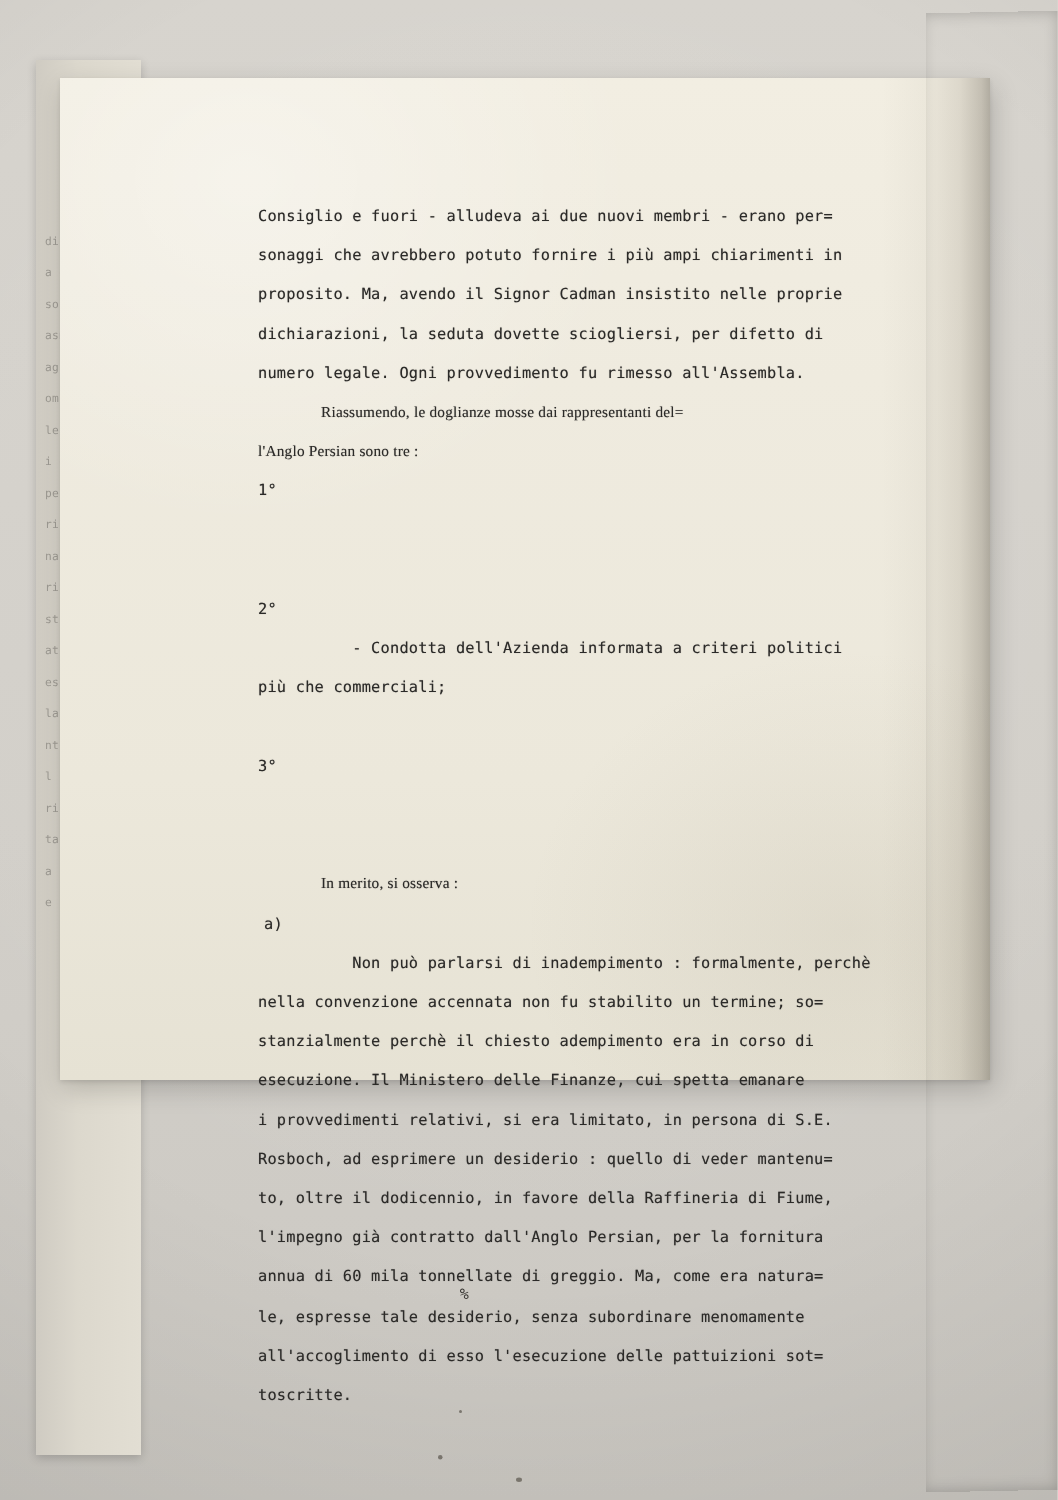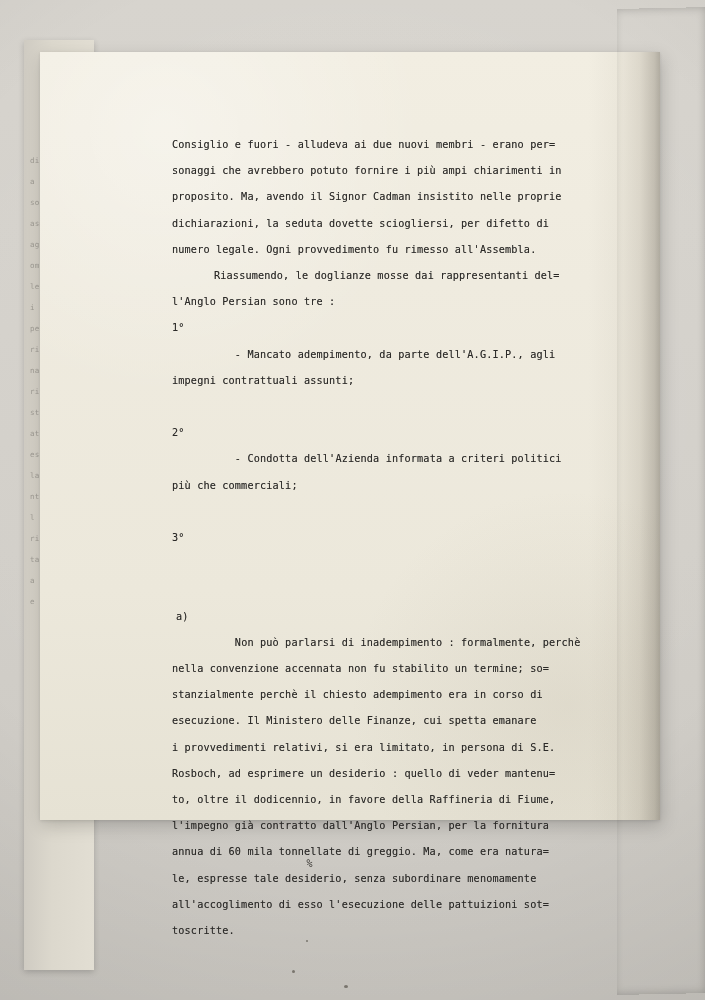--- a/index.html
+++ b/index.html
@@ -61,7 +61,7 @@
     left: 40px;
     top: 52px;
     width: 620px;
-    height: 768px;
+    height: 668px;
     background:
       linear-gradient(180deg, #f2eee2 0%, #efebdf 30%, #ece8db 70%, #e6e2d4 100%);
     box-shadow:

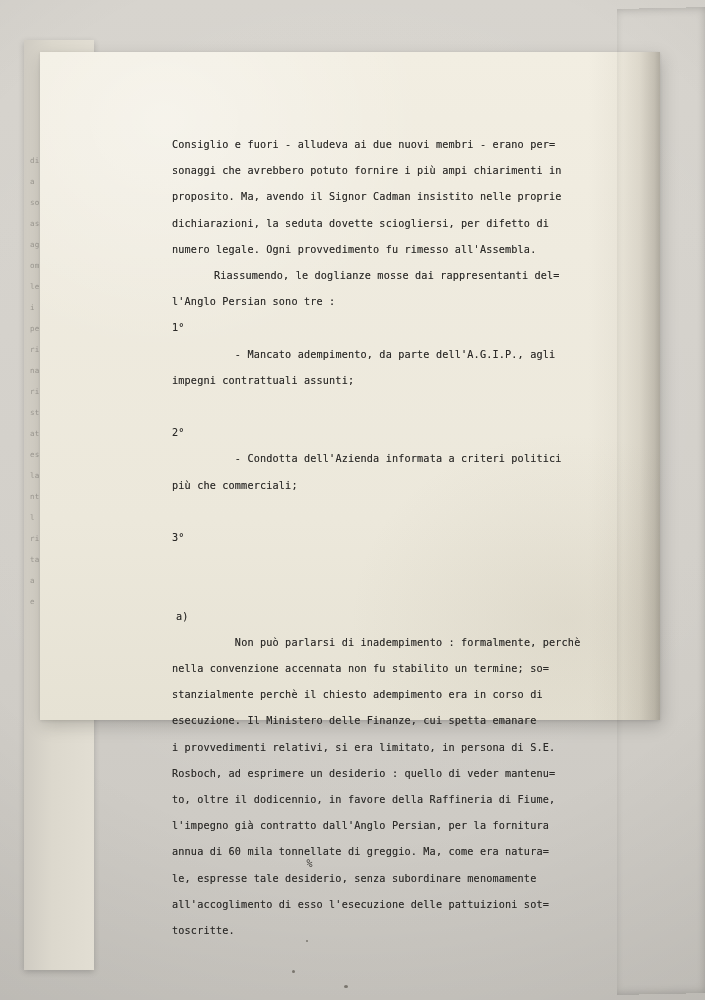--- a/index.html
+++ b/index.html
@@ -128,7 +128,7 @@
     margin: 0;
     white-space: pre-wrap;
   }
-  .indent { text-indent: 42px; }
+  .indent { text-indent: 42px; font-family: Liberation Serif, serif; }
 
   .item-row {
     display: block;

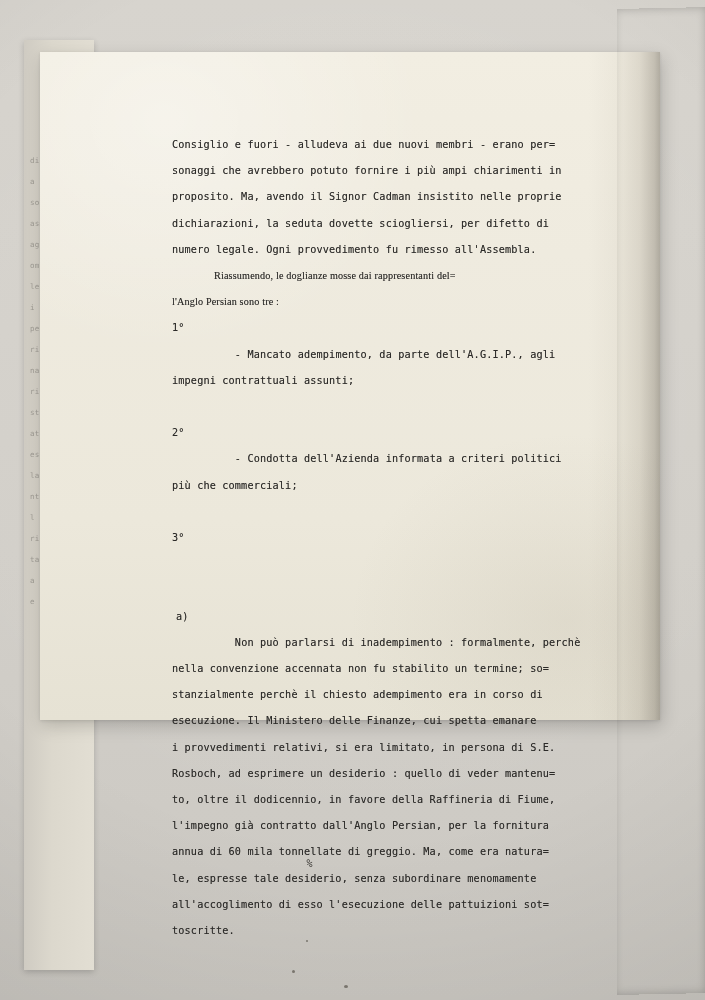--- a/index.html
+++ b/index.html
@@ -198,8 +198,7 @@
 l'Anglo Persian sono tre :</p>
 
         <p class="item-row list-indent">
-          <span class="item-label">1°</span><span>- Mancato adempimento, da parte dell'A.G.I.P., agli
-impegni contrattuali assunti;</span>
+          <span class="item-label">1°</span>
         </p>
 
         <p class="item-row list-indent">

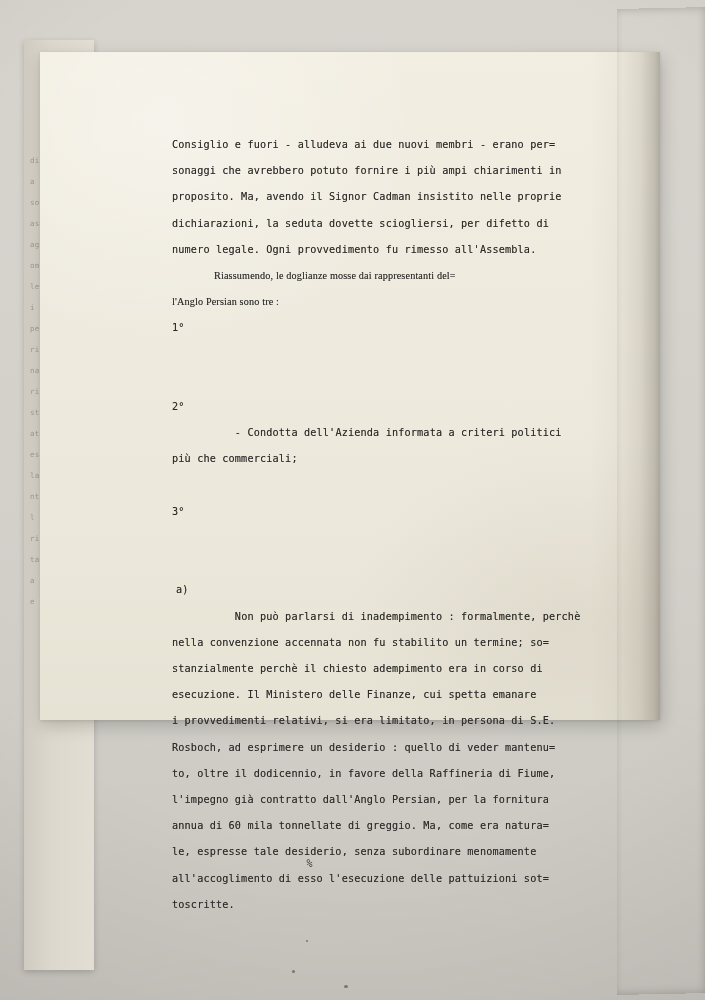--- a/index.html
+++ b/index.html
@@ -210,6 +210,7 @@
           <span class="item-label">3°</span>
         </p>
 
+        <p class="indent">In merito, si osserva :</p>
 
         <p class="para-a list-indent">
           <span class="marker-a">a)</span><span>Non può parlarsi di inadempimento : formalmente, perchè

